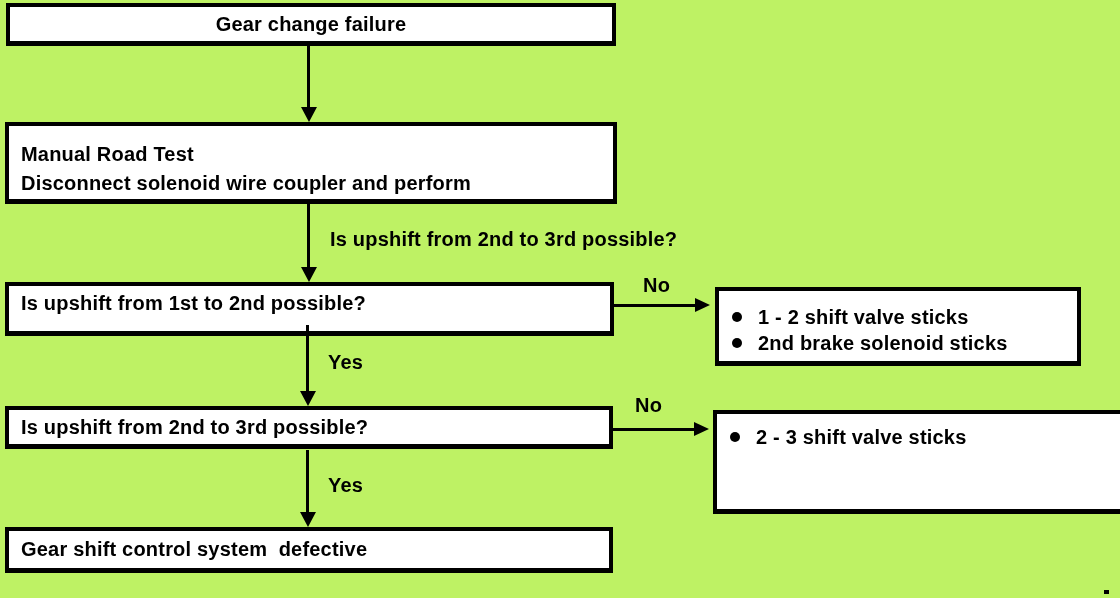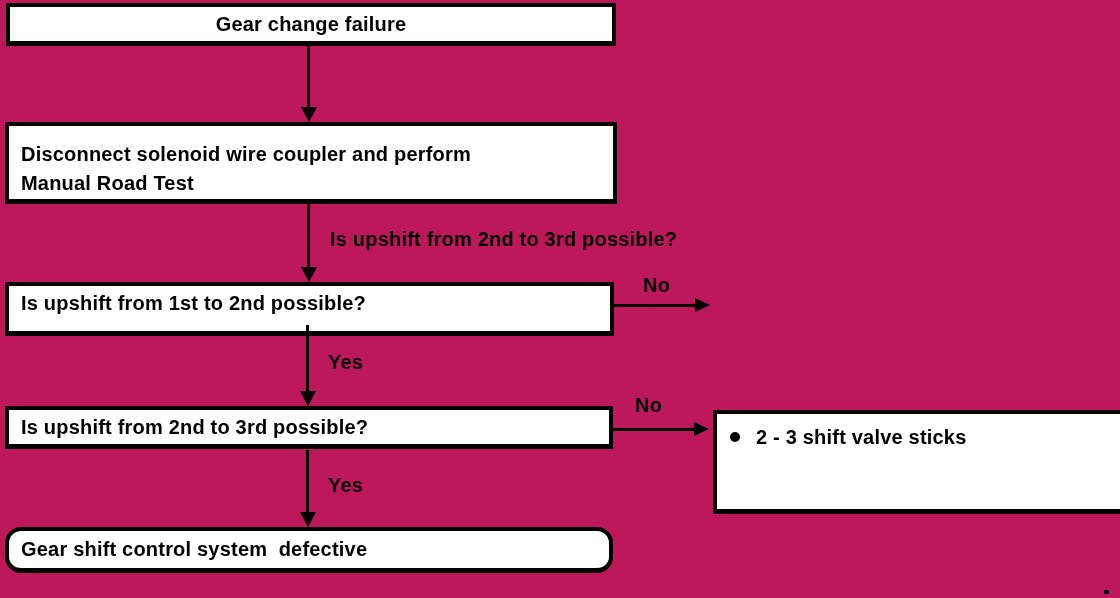--- a/index.html
+++ b/index.html
@@ -7,7 +7,7 @@
     position: relative;
     width: 1120px;
     height: 598px;
-    background: #be185d;
+    background: #bef264;
     font-family: "Liberation Sans", sans-serif;
     color: #000;
     overflow: hidden;

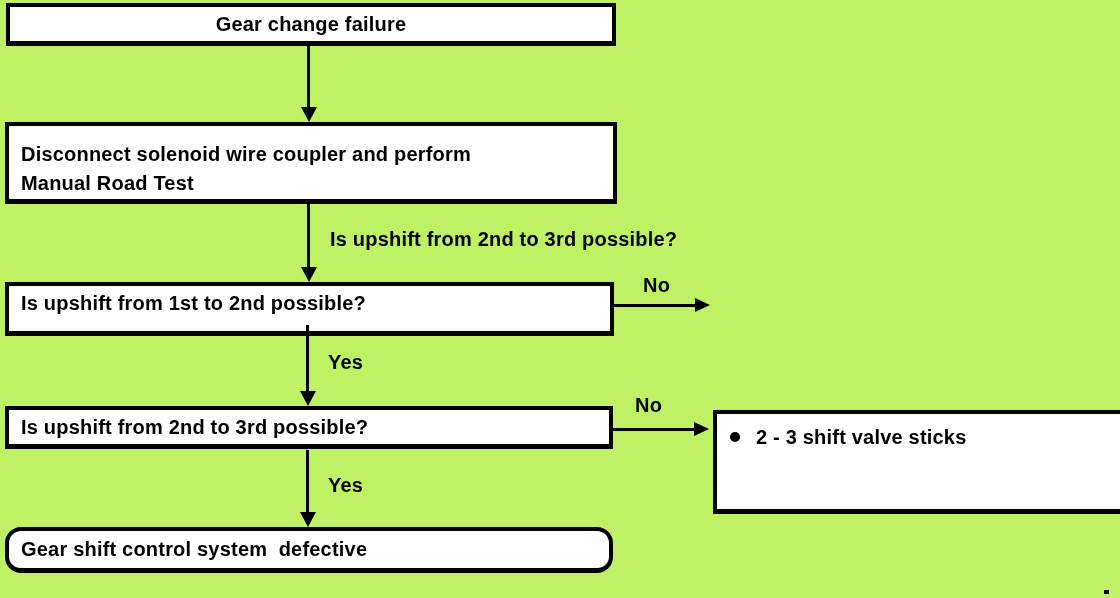--- a/index.html
+++ b/index.html
@@ -93,8 +93,8 @@
   <div class="head-down" style="left:301px; top:107px;"></div>
 
   <div class="box" style="left:5px; top:122px; width:612px; height:82px; padding-top:14px; line-height:29px;">
+    <div class="line">Manual Road Test</div>
     <div class="line">Disconnect solenoid wire coupler and perform</div>
-    <div class="line">Manual Road Test</div>
   </div>
 
   <div class="vline" style="left:307px; top:204px; width:3px; height:64px;"></div>

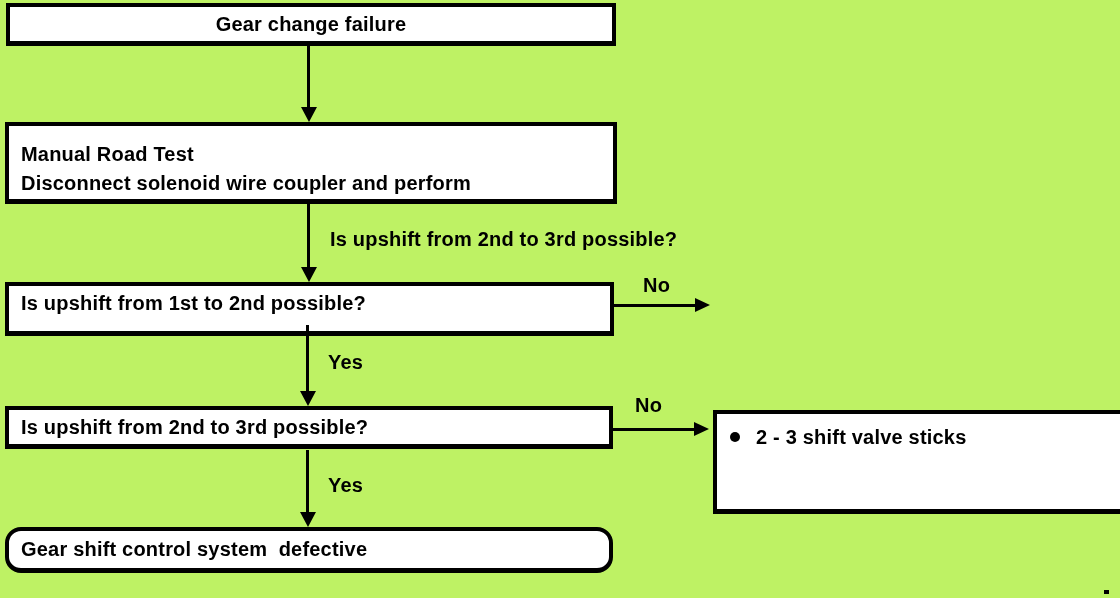--- a/index.html
+++ b/index.html
@@ -109,6 +109,18 @@
   <div class="hline" style="left:614px; top:304px; width:82px; height:3px;"></div>
   <div class="head-right" style="left:695px; top:298px;"></div>
 
+  <div class="box" style="left:715px; top:287px; width:366px; height:79px; padding:13px 10px 0 10px;">
+    <ul class="bullets">
+      <li>
+        <span class="bullet"></span>
+        <span>1 - 2 shift valve sticks</span>
+      </li>
+      <li>
+        <span class="bullet"></span>
+        <span>2nd brake solenoid sticks</span>
+      </li>
+    </ul>
+  </div>
 
   <div class="vline" style="left:306px; top:325px; width:3px; height:67px;"></div>
   <div class="head-down" style="left:300px; top:391px;"></div>

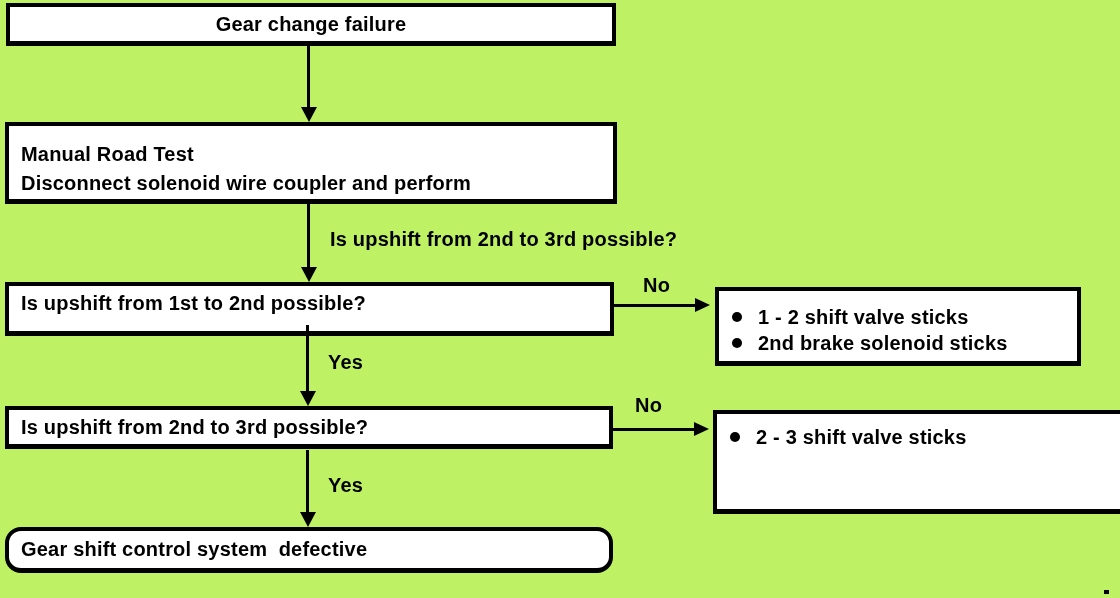--- a/index.html
+++ b/index.html
@@ -147,7 +147,7 @@
   <div class="head-down" style="left:300px; top:512px;"></div>
   <div class="lbl" style="left:328px; top:474px;">Yes</div>
 
-  <div class="box" style="left:5px; top:527px; width:608px; height:46px; line-height:37px;border-radius:16px;">
+  <div class="box" style="left:5px; top:527px; width:608px; height:46px; line-height:37px;">
     <span class="qtext">Gear shift control system  defective</span>
   </div>
 

